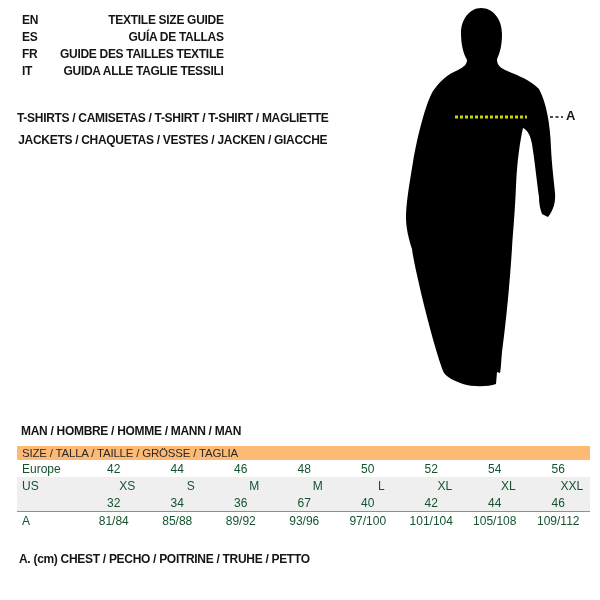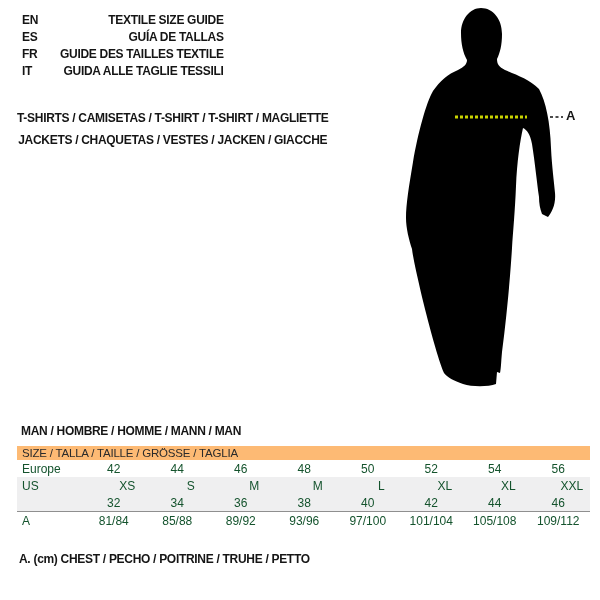--- a/index.html
+++ b/index.html
@@ -147,7 +147,7 @@
         <div class="t-cell">32</div>
         <div class="t-cell">34</div>
         <div class="t-cell">36</div>
-        <div class="t-cell">38</div>
+        <div class="t-cell">67</div>
         <div class="t-cell">40</div>
         <div class="t-cell">42</div>
         <div class="t-cell">44</div>

